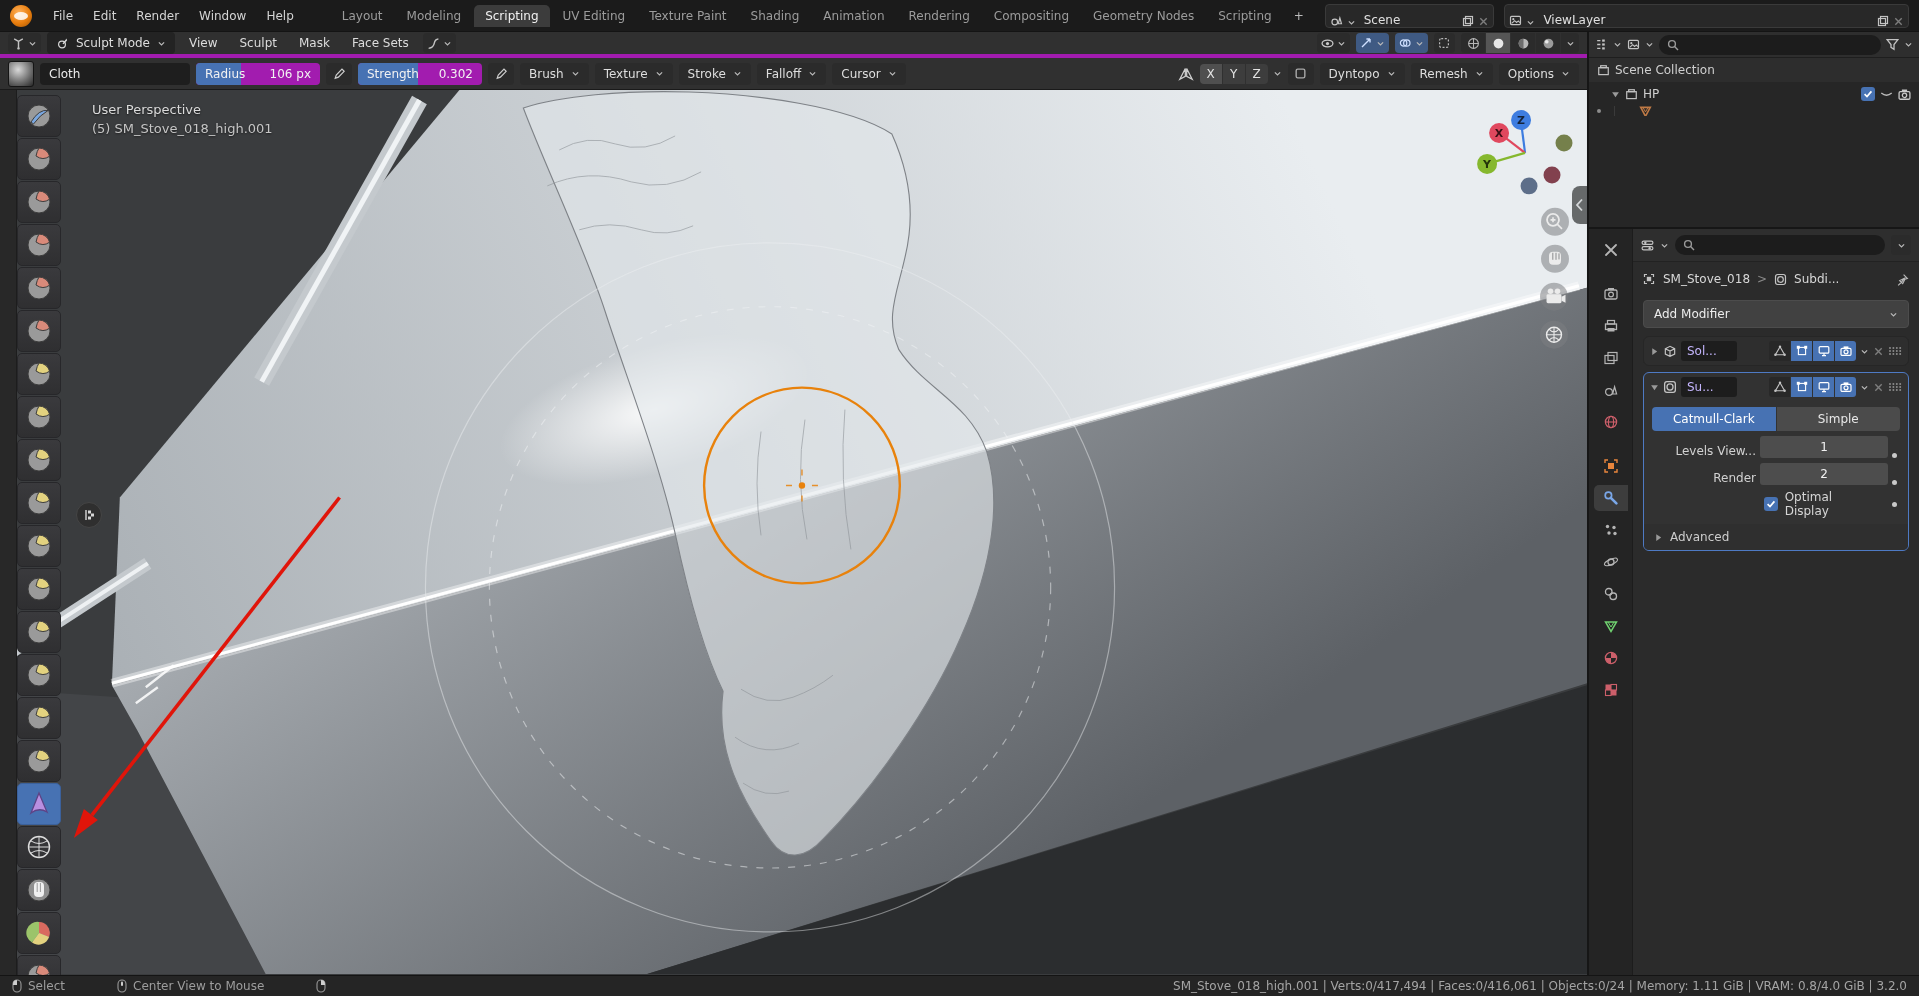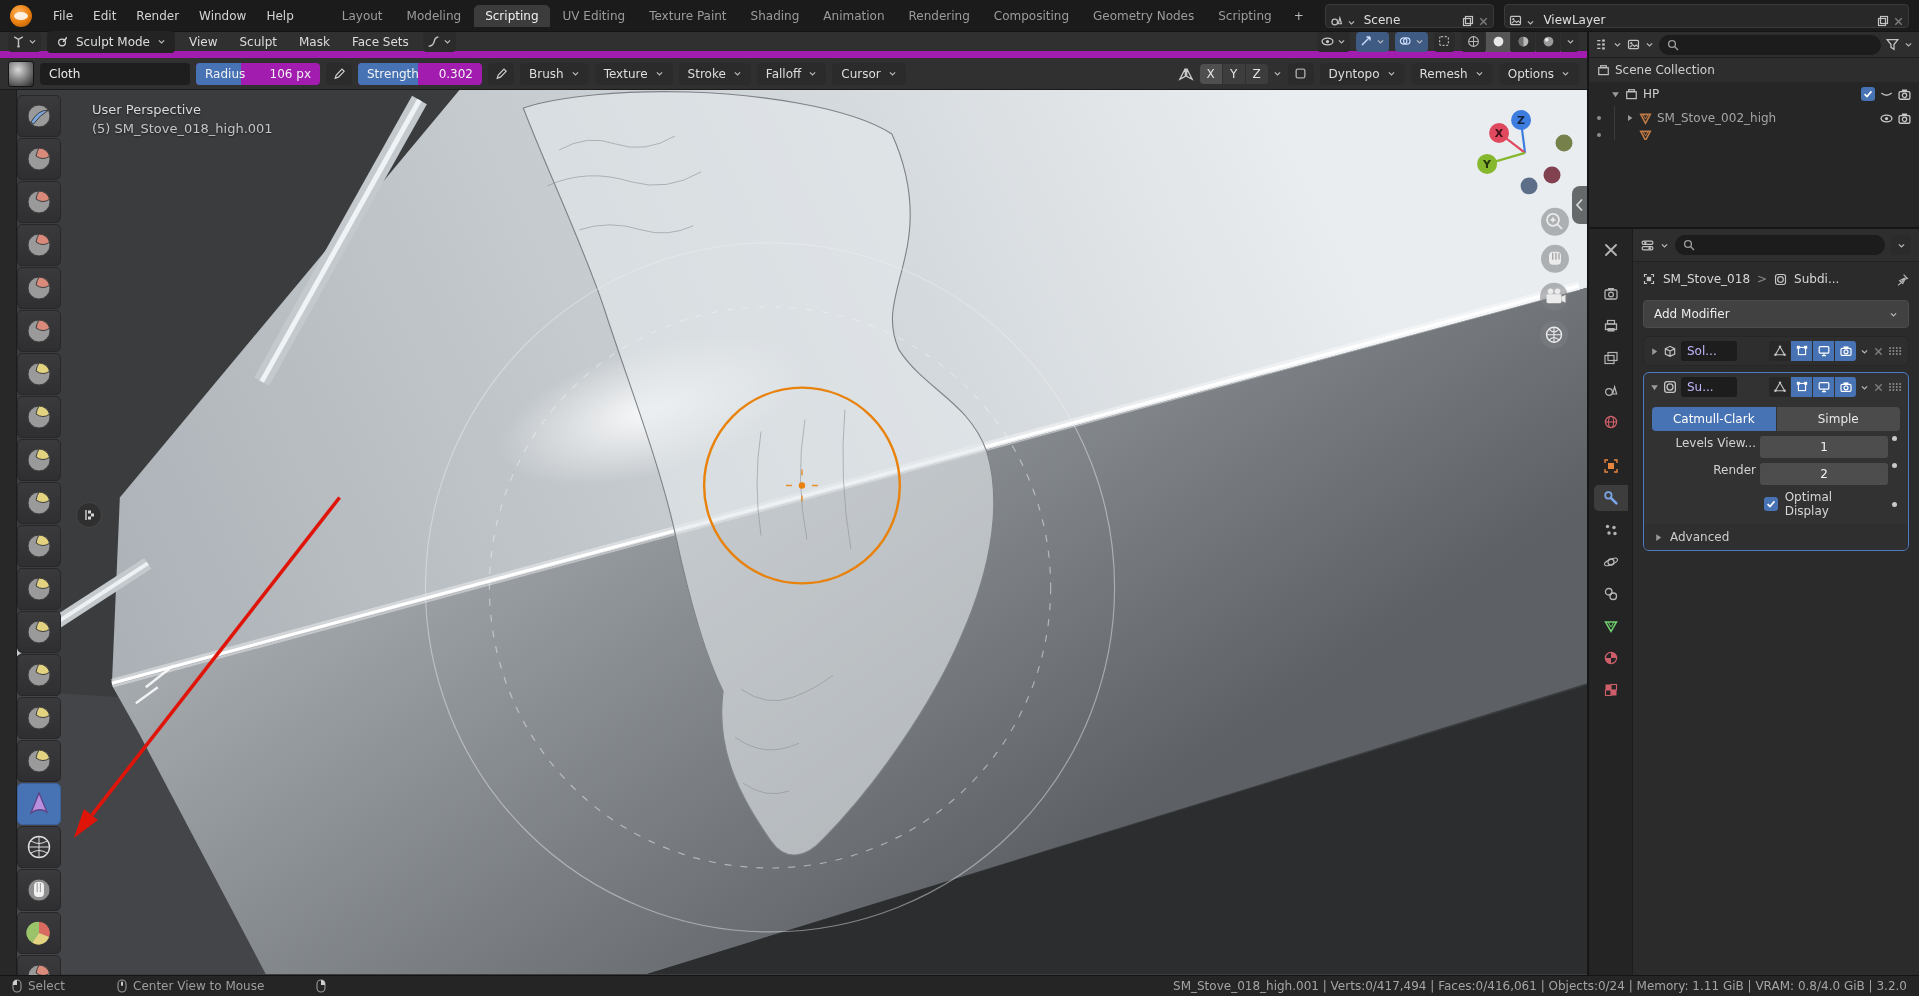--- a/index.html
+++ b/index.html
@@ -27,7 +27,7 @@
   .main-row{display:flex;height:943px}
   .left-stack{width:1589px;display:flex;flex-direction:column;border-right:2px solid #161616;box-sizing:border-box}
   .hdr{display:flex;align-items:center;background:#303030;gap:6px;padding:0 8px;box-sizing:border-box}
-  .vp-hdr{height:26px;border-bottom:7px solid #a21caf}
+  .vp-hdr{height:26px;border-bottom:4px solid #a21caf}
   .tool-hdr{height:32px;border-bottom:1px solid #1a1a1a}
   .menu-item{padding:2px 8px;color:#dcdcdc;white-space:nowrap}
   .dd{display:flex;align-items:center;height:22px;background:#2b2b2b;border-radius:4px;padding:0 9px;gap:7px;color:#dedede;white-space:nowrap}

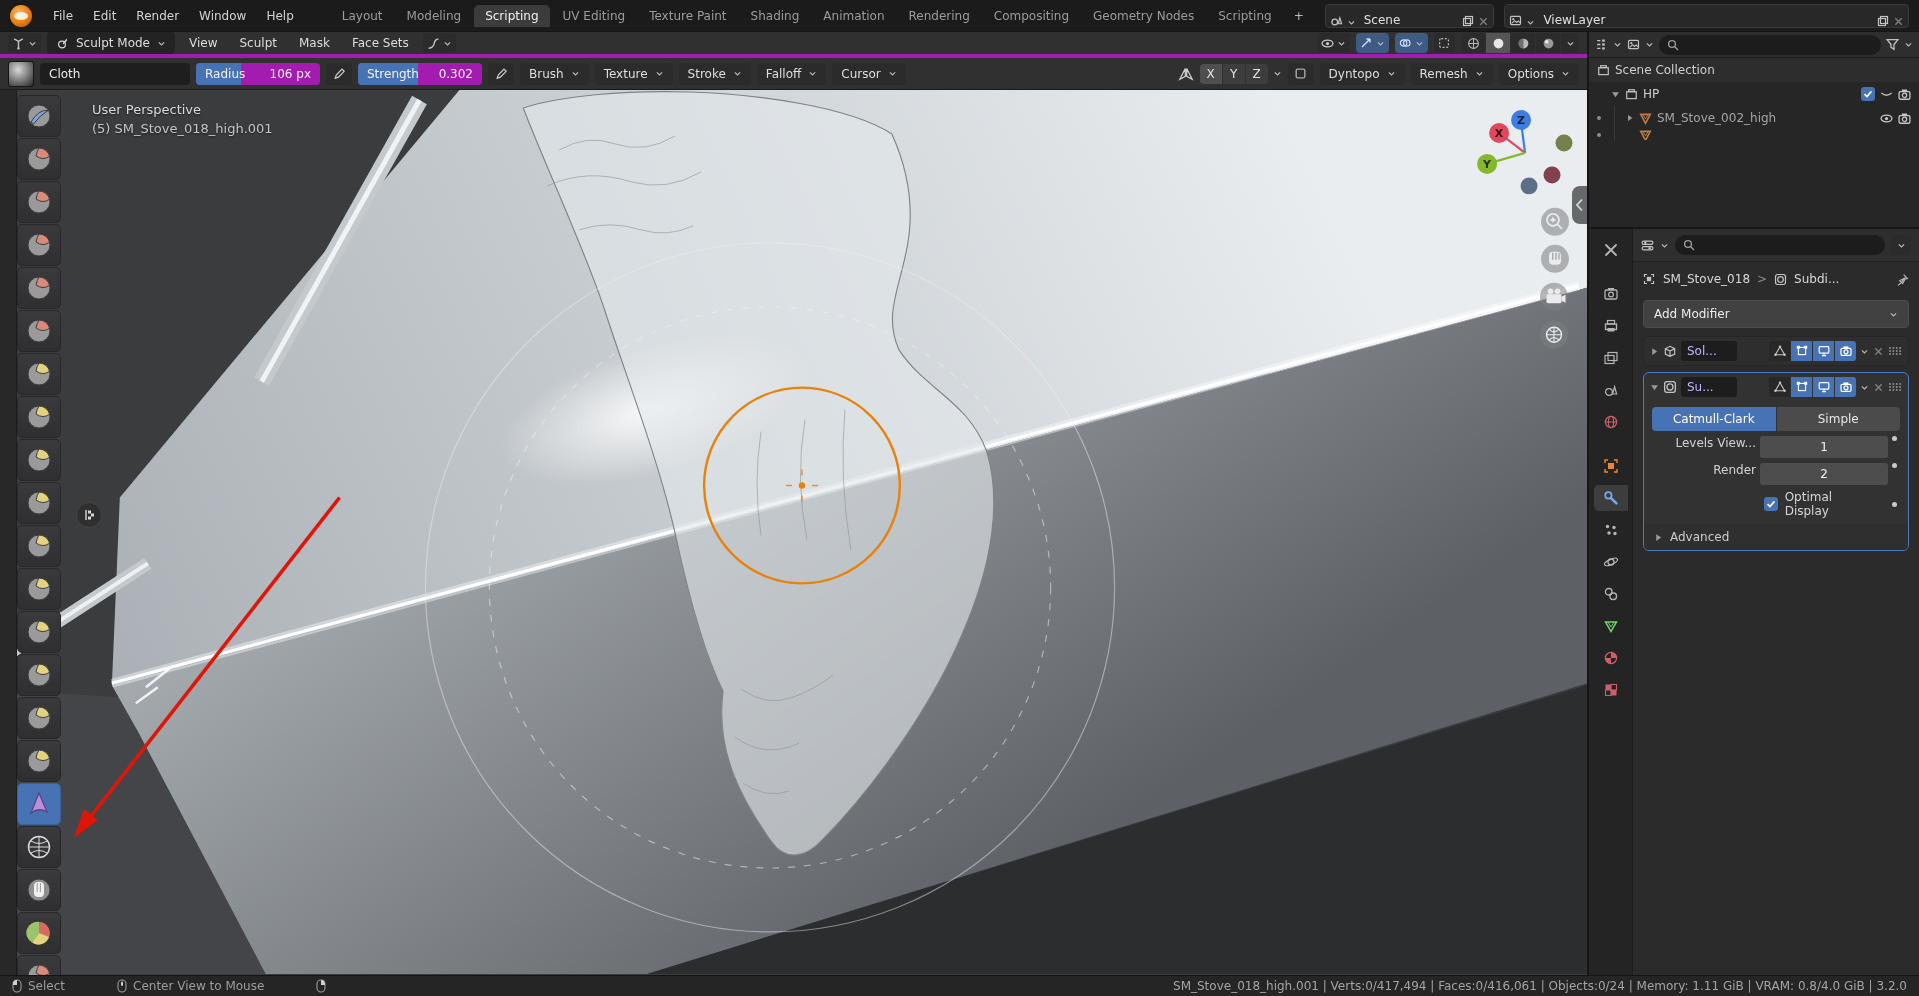--- a/index.html
+++ b/index.html
@@ -820,24 +820,6 @@
               <use href="#s-cam"></use>
             </svg>
         </div>
-        <div class="ol-row ol-obj">
-          <span class="bullet"></span>
-            <span class="guide"></span>
-          <svg class="ic" width="8" height="8">
-              <use href="#s-trir"></use>
-            </svg>
-          <svg class="ic" width="13" height="13">
-              <use href="#s-mesh"></use>
-            </svg>
-          <span>SM_Stove_002_high</span>
-          <span class="grow"></span>
-          <svg class="ic" width="13" height="13">
-              <use href="#s-eye"></use>
-            </svg>
-          <svg class="ic" width="13" height="13">
-              <use href="#s-cam"></use>
-            </svg>
-        </div>
         <div class="ol-row ol-obj" style="height:10px;overflow:hidden">
           <span class="bullet"></span>
             <span class="guide"></span>

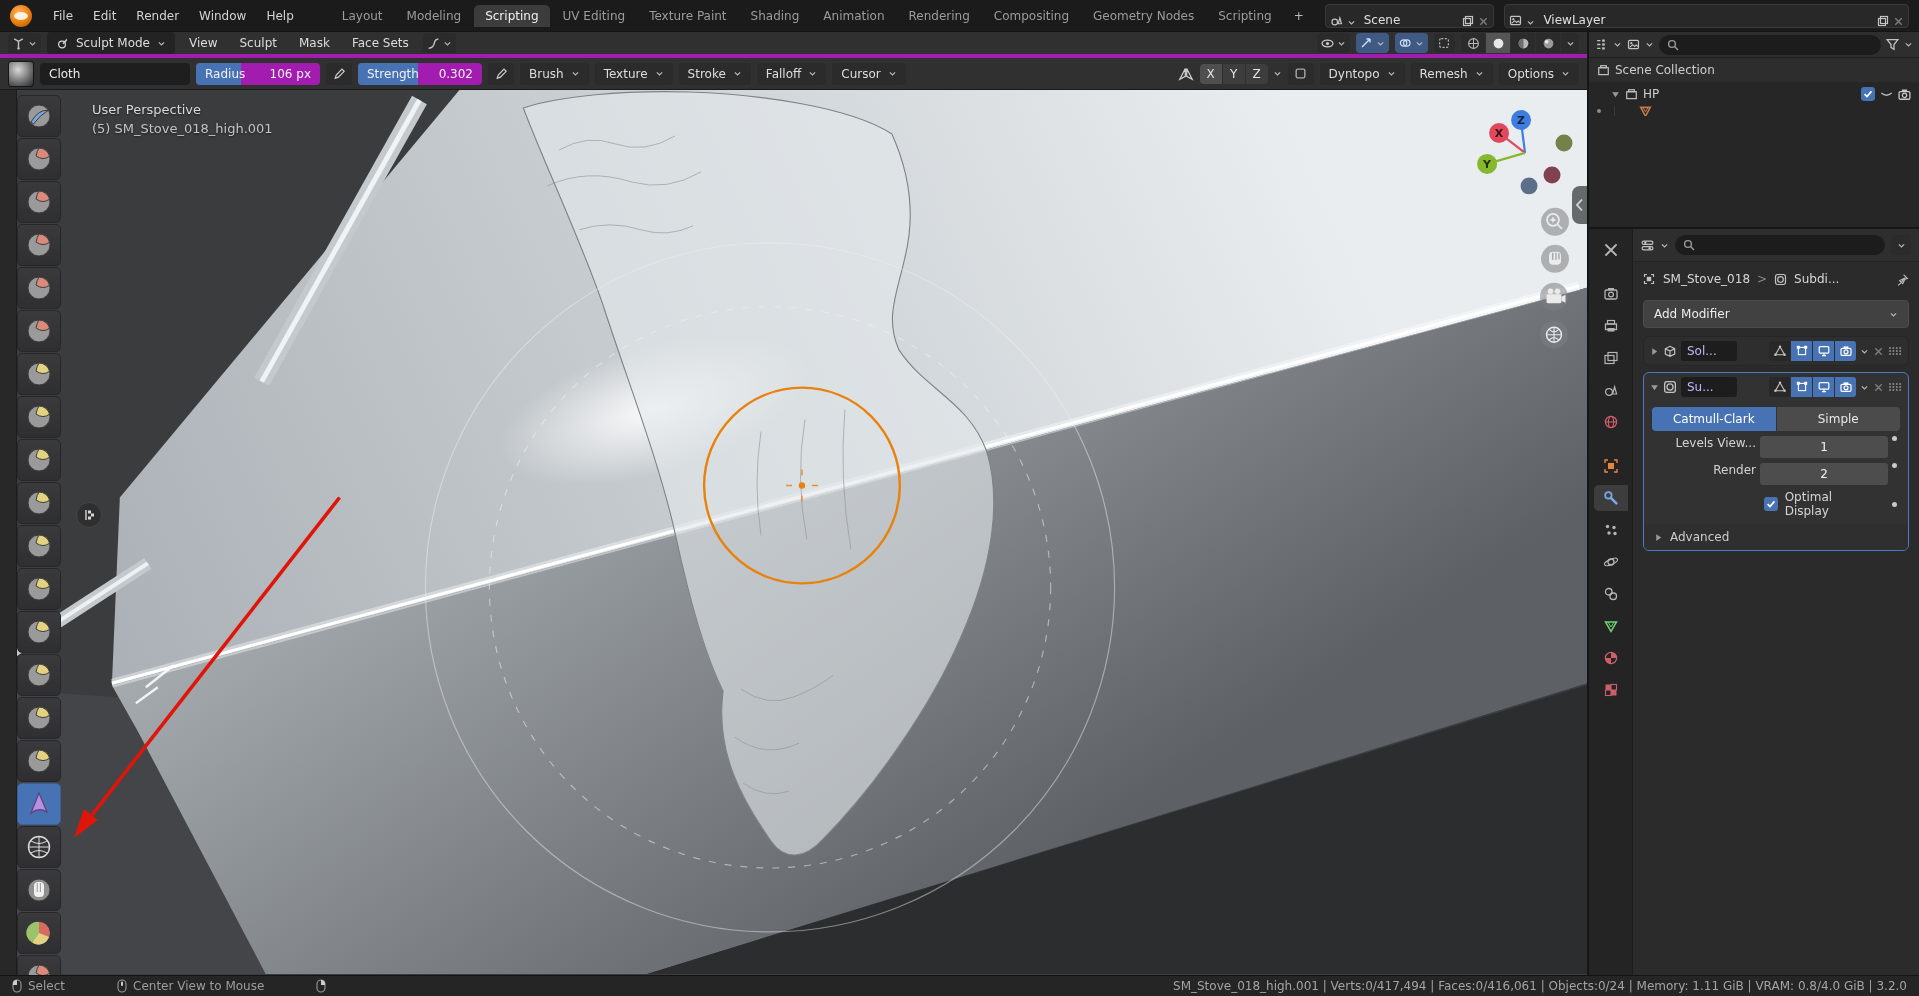--- a/index.html
+++ b/index.html
@@ -99,7 +99,7 @@
   .seg b.on{background:#4772b3;color:#fff}
   .seg b:first-child{border-radius:4px 0 0 4px}
   .seg b:last-child{border-radius:0 4px 4px 0}
-  .prow{display:flex;align-items:flex-start;gap:4px}
+  .prow{display:flex;align-items:flex-end;gap:4px}
   .prow .lab{width:104px;text-align:right;color:#d2d2d2;white-space:nowrap;overflow:hidden}
   .prow .val{flex:1;height:22px;background:#4d4d4d;border-radius:3px;display:flex;align-items:center;justify-content:center;color:#f2f2f2}
   .dot{width:5px;height:5px;border-radius:50%;background:#c9c9c9;flex:none;margin-right:3px}

